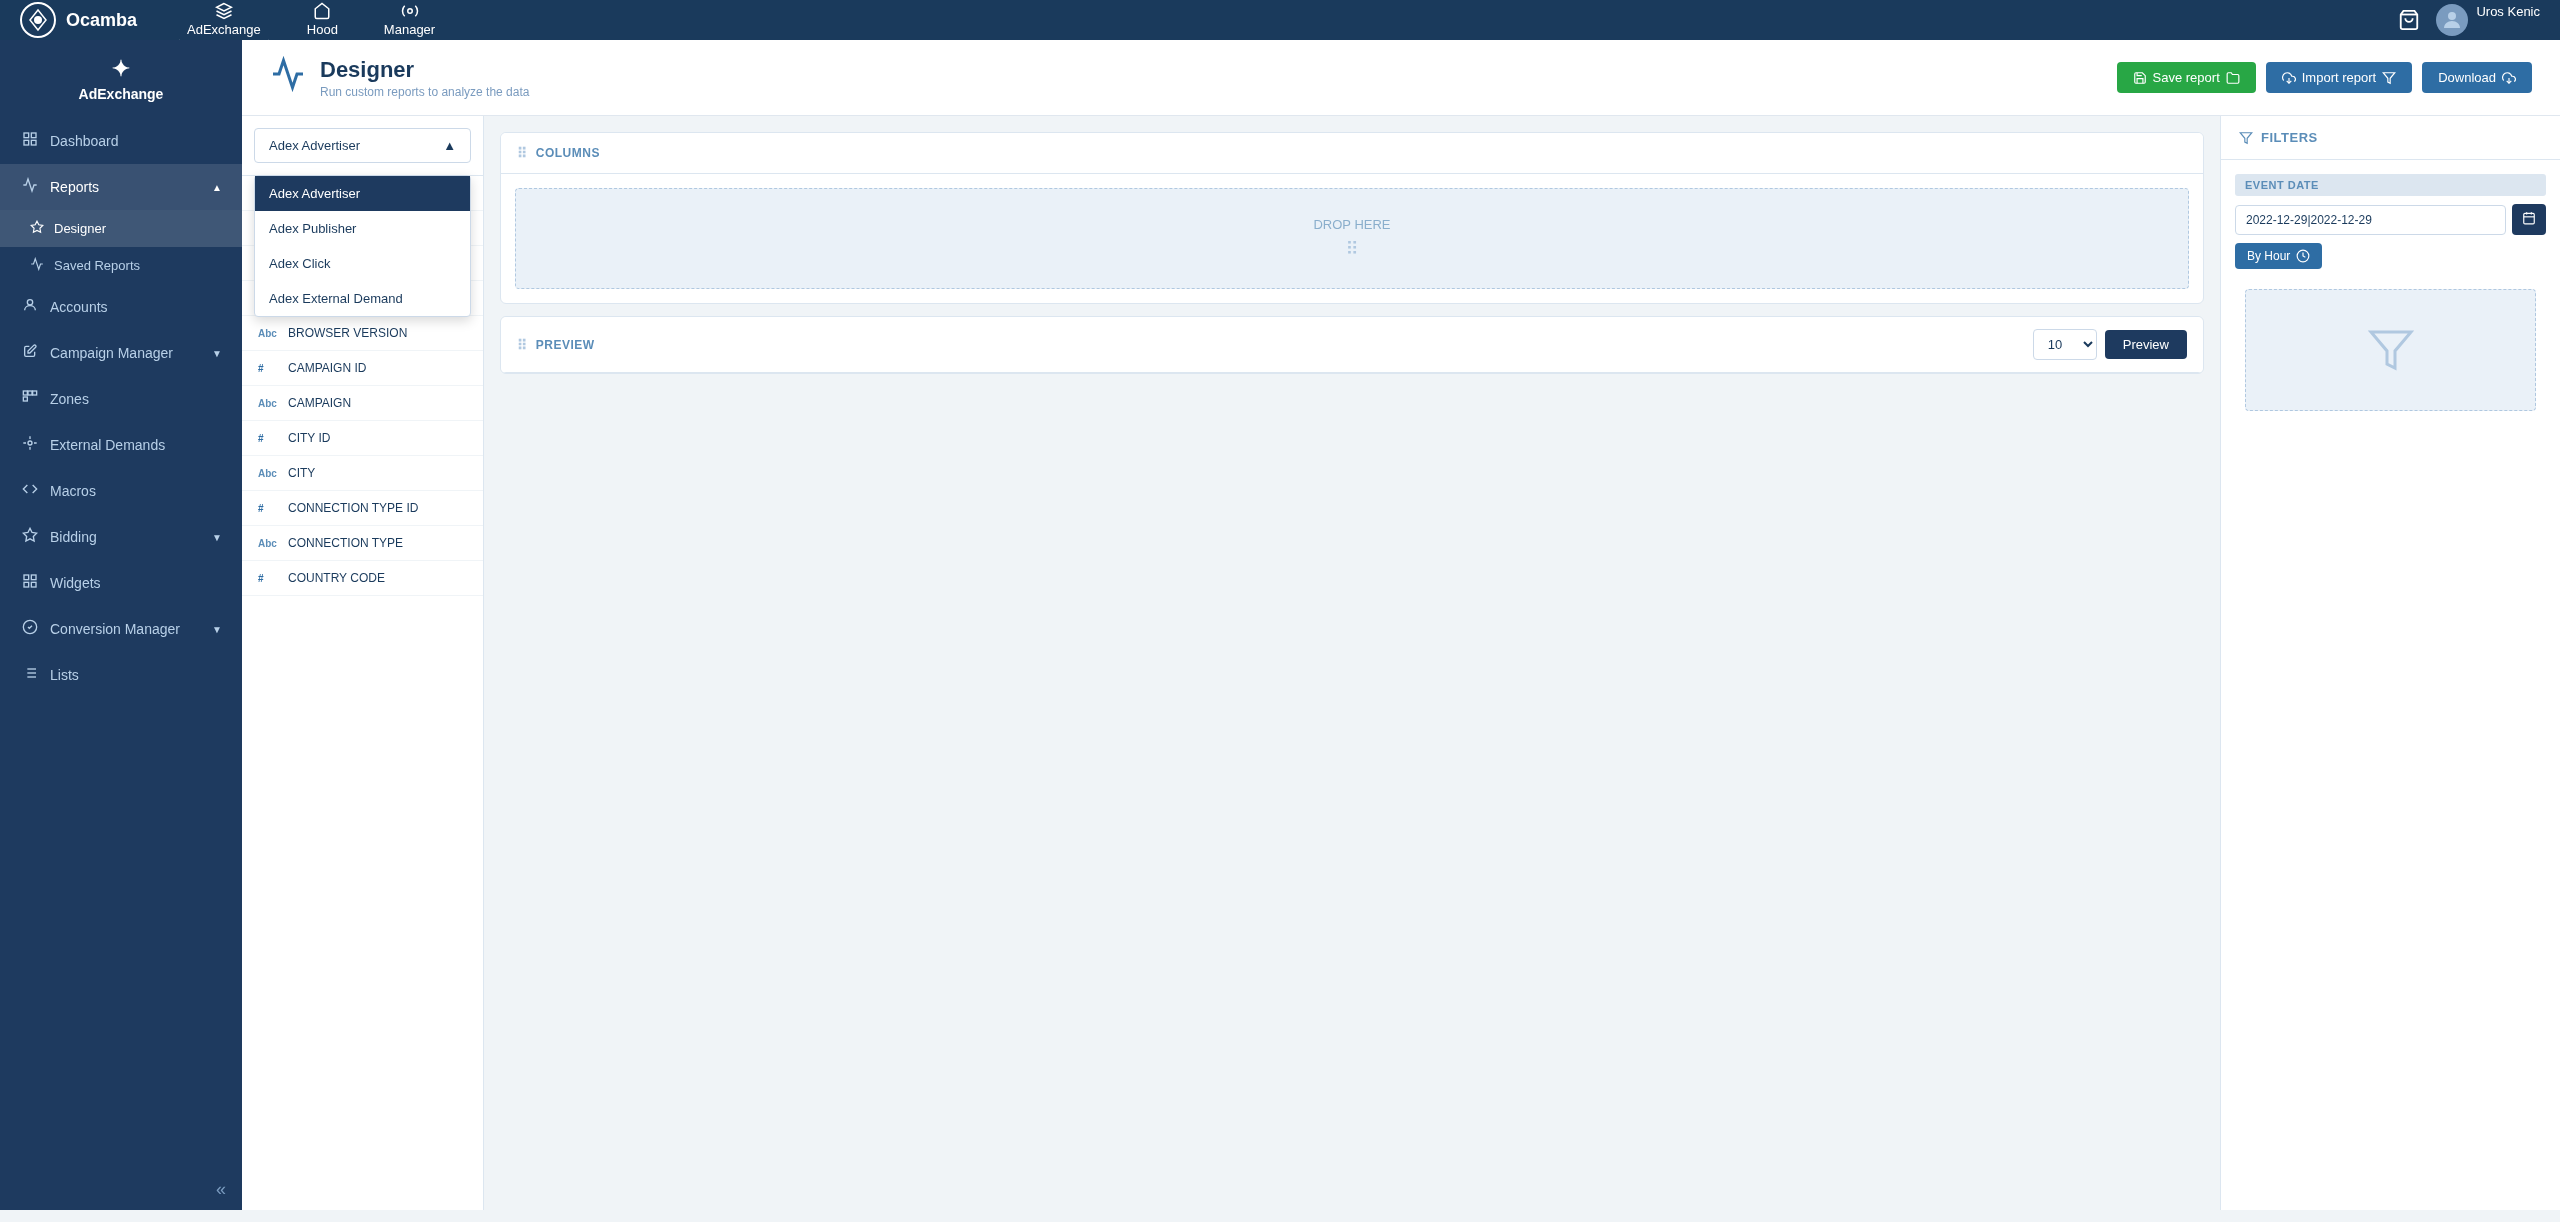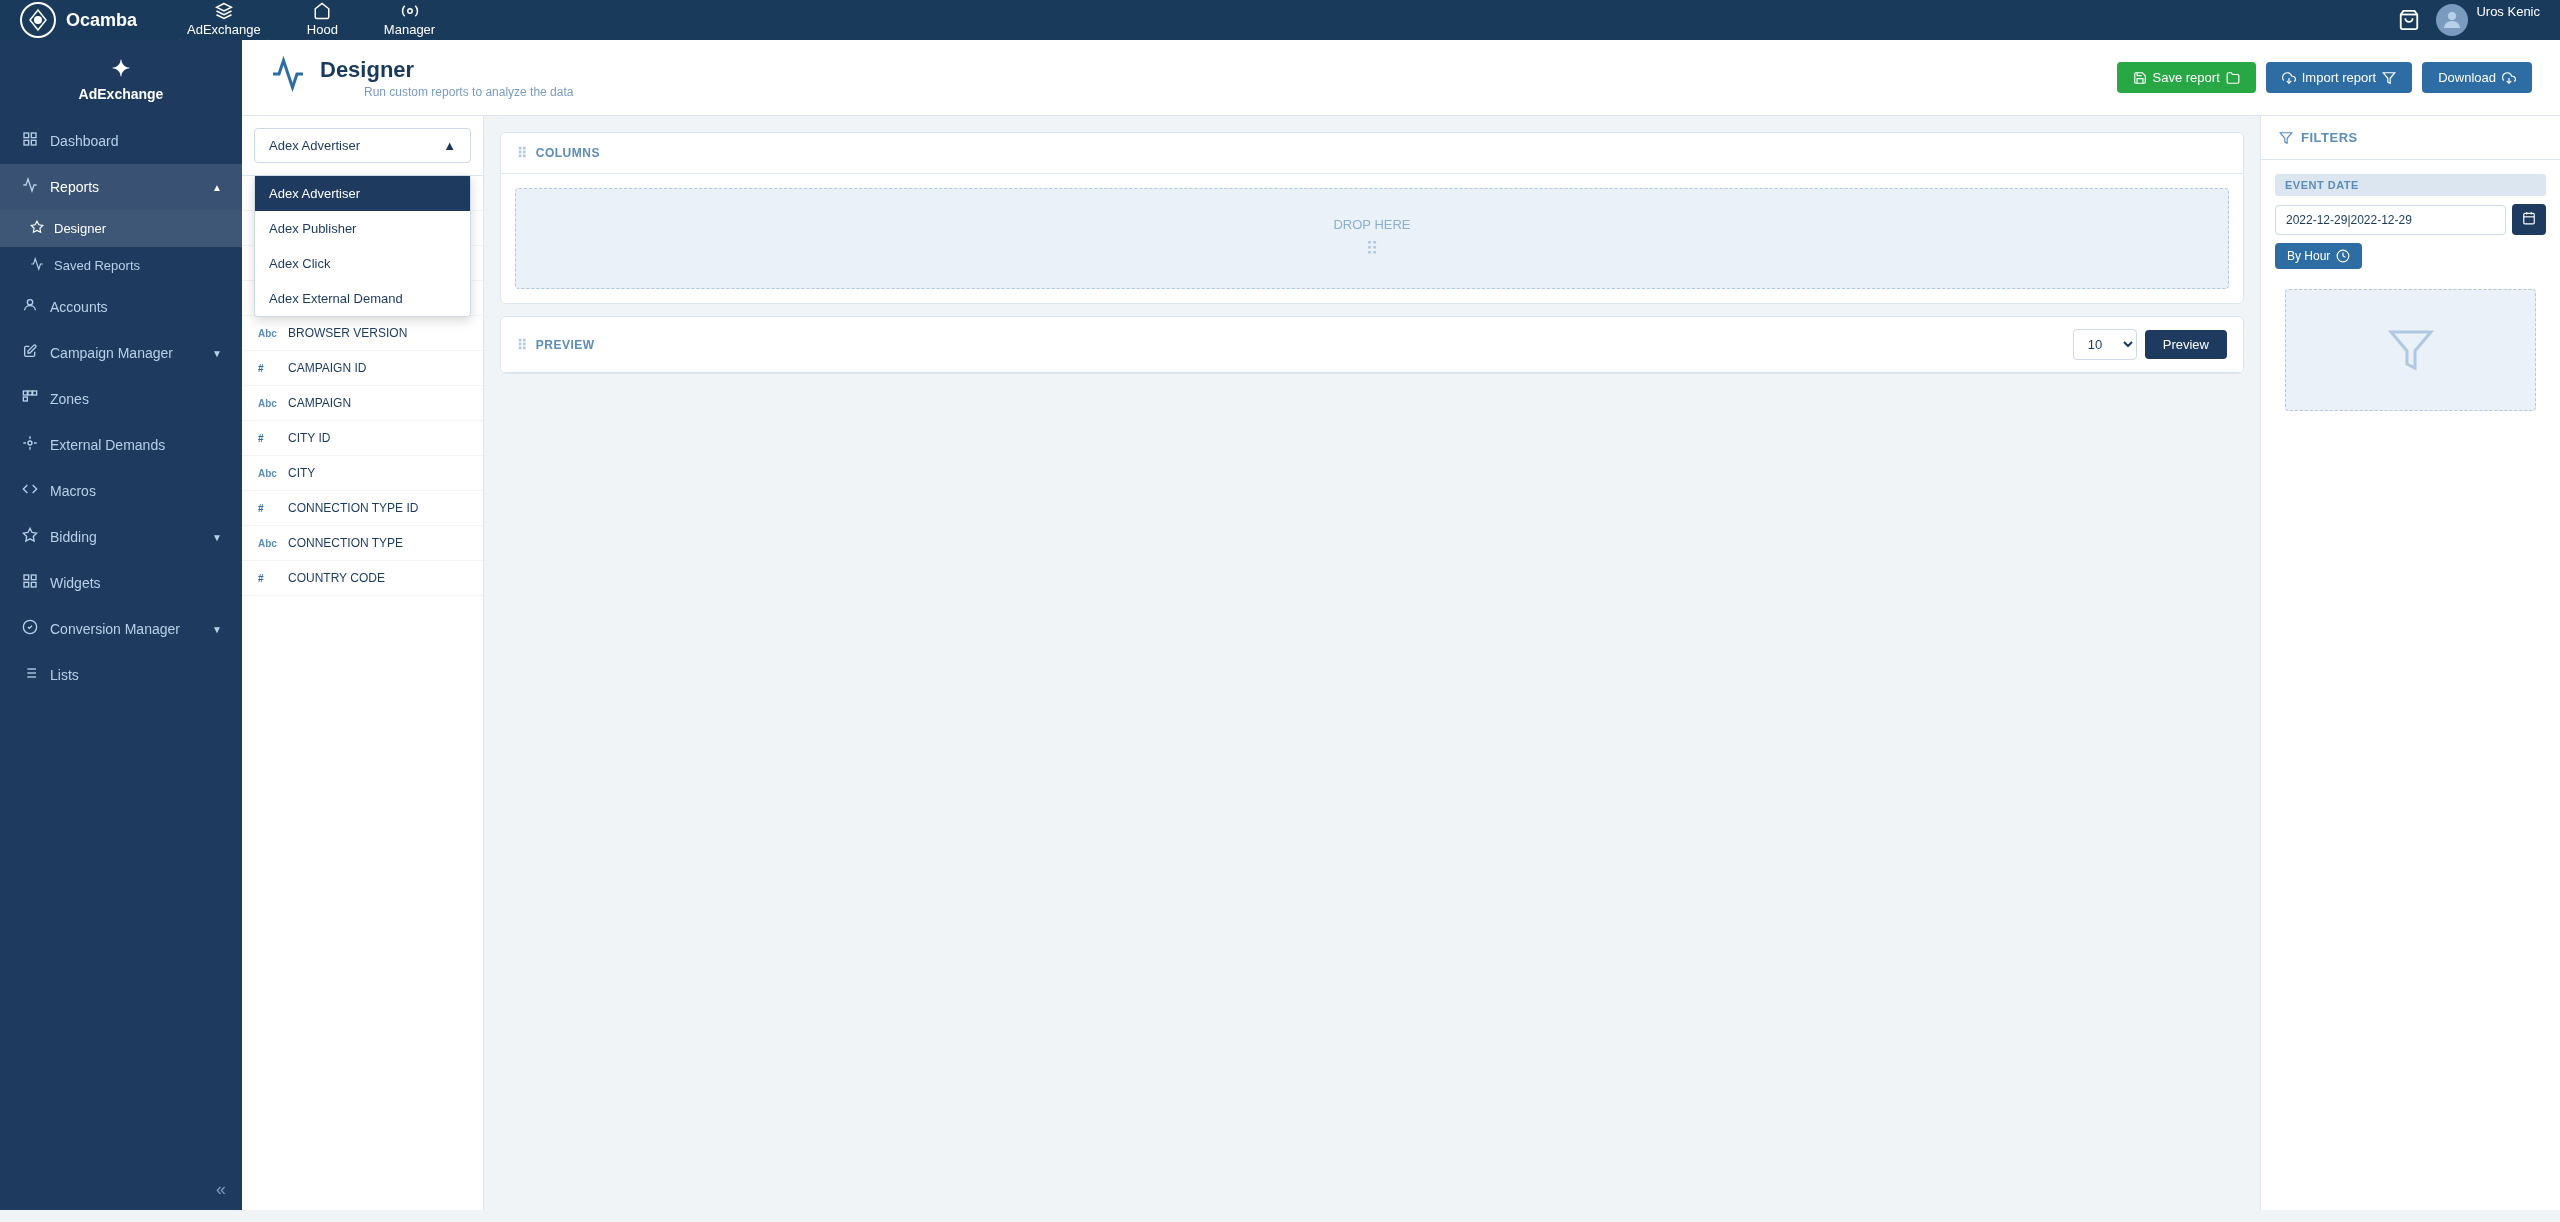--- a/index.html
+++ b/index.html
@@ -180,7 +180,6 @@
       font-size: 12px;
       color: #7a9bbf;
       margin-top: 2px;
-      margin-left: 44px;
     }
     .page-header-actions {
       display: flex;

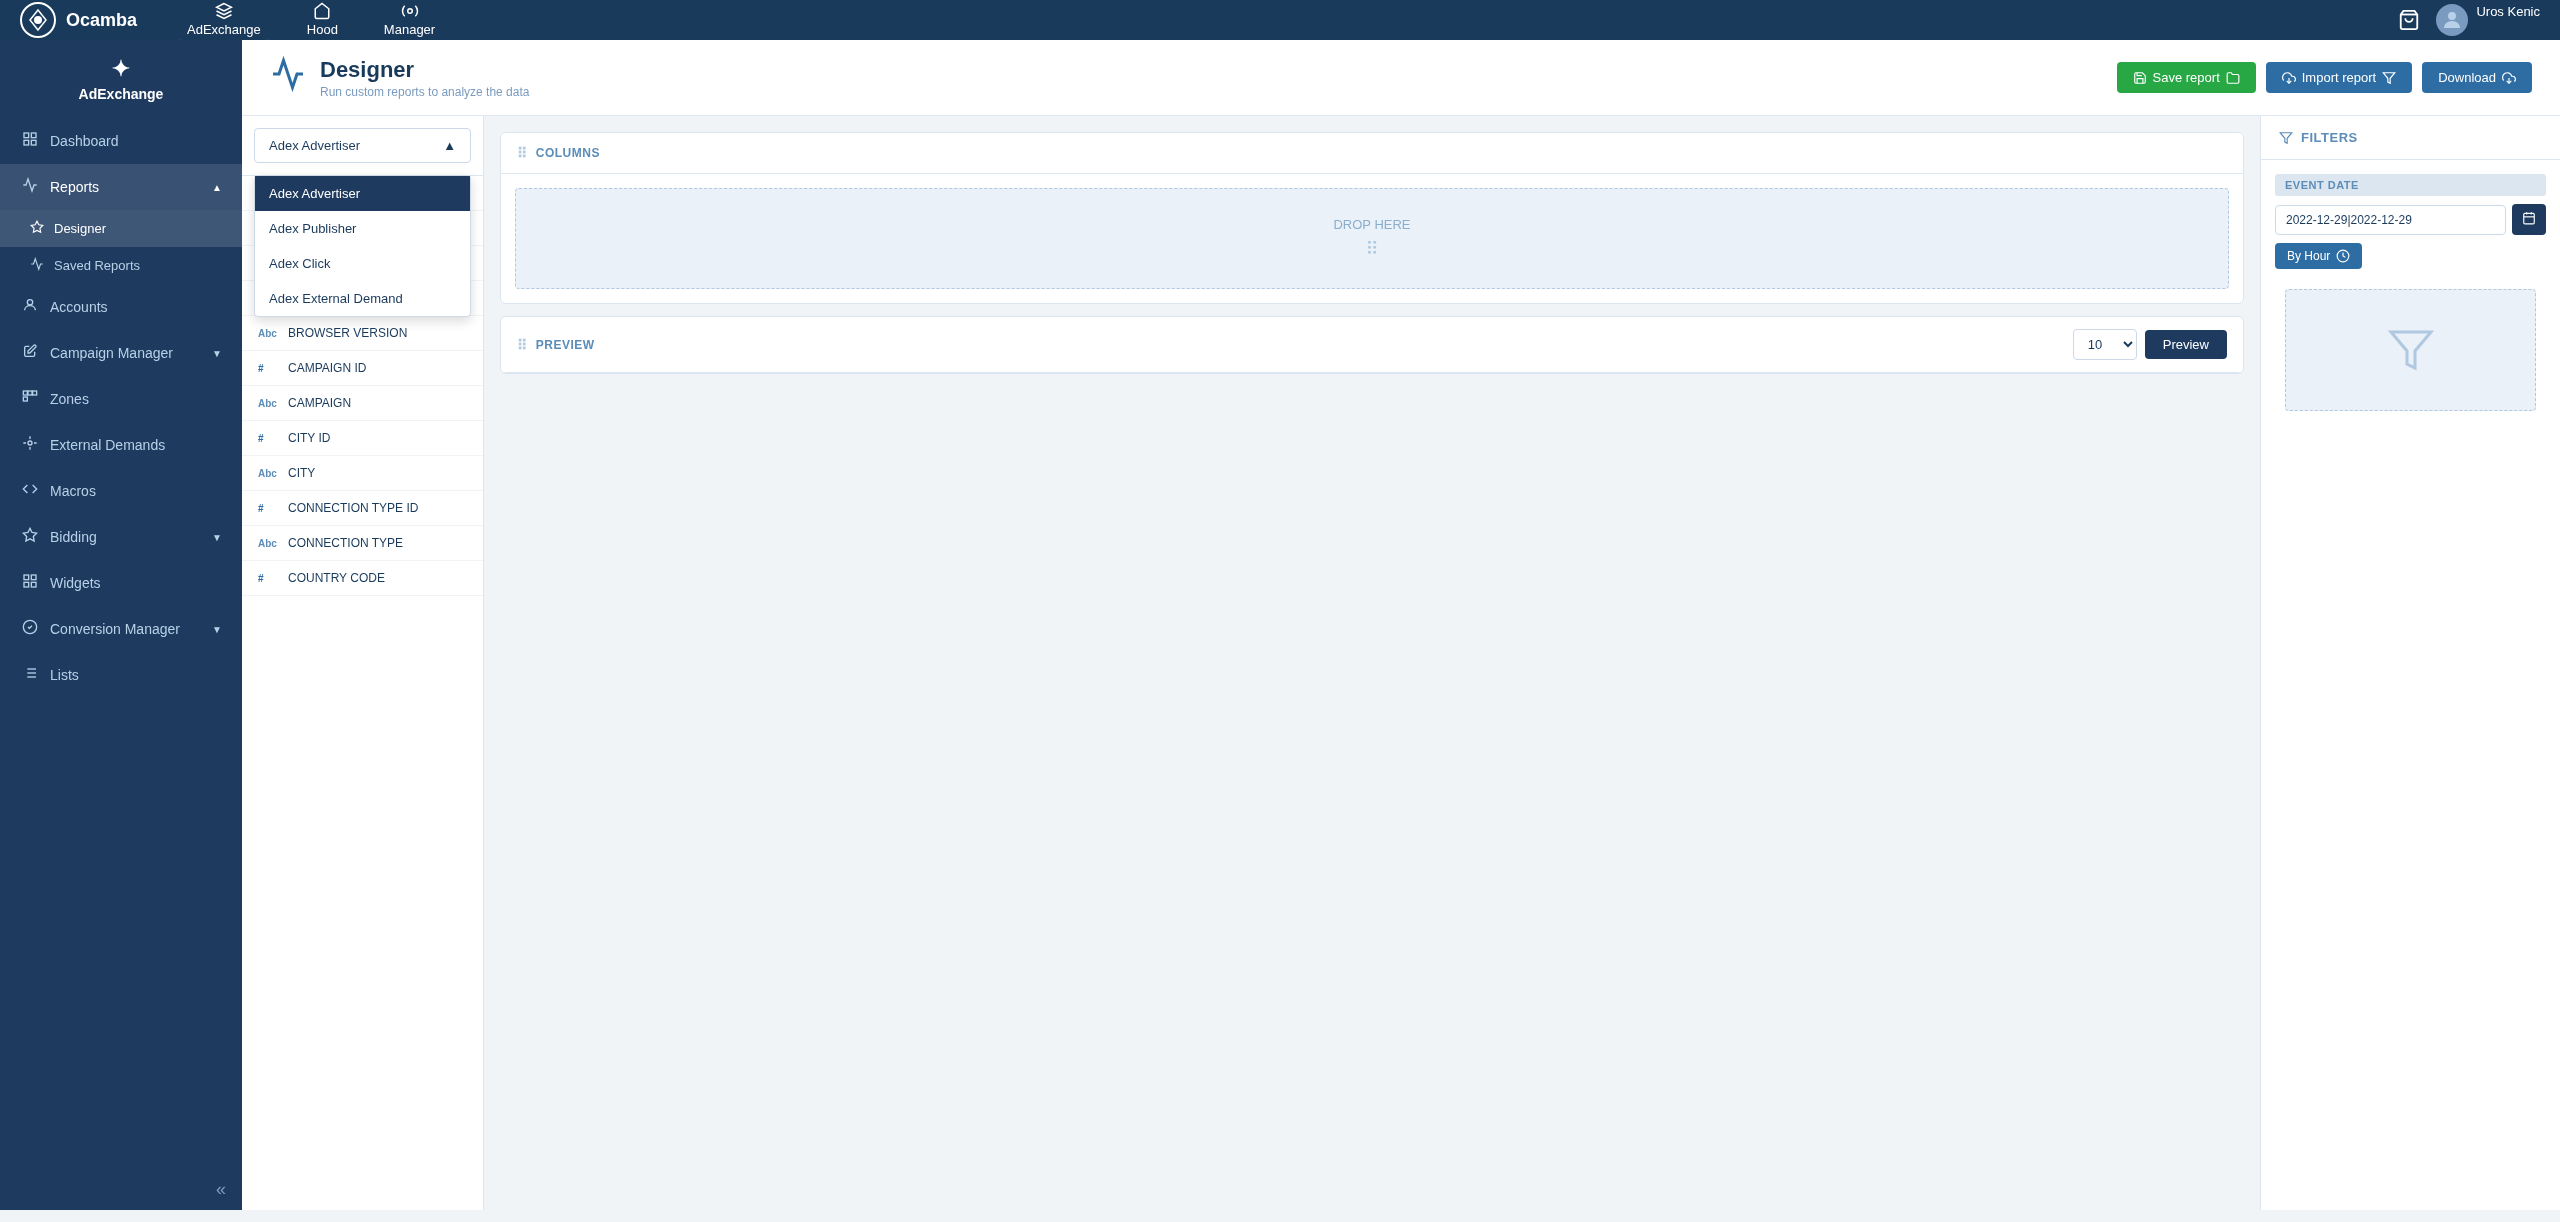--- a/index.html
+++ b/index.html
@@ -378,7 +378,7 @@
 
     
     .filters-panel {
-      width: 300px;
+      width: 340px;
       background: white;
       border-left: 1px solid #dce6f0;
       overflow-y: auto;

